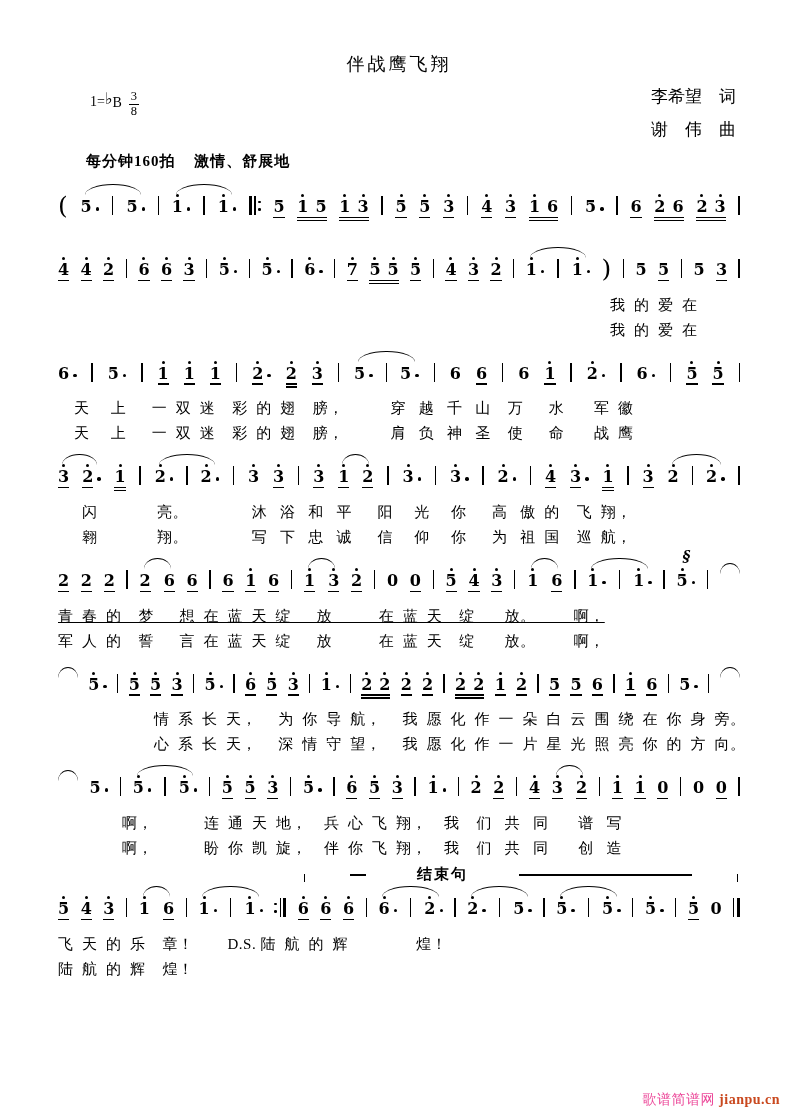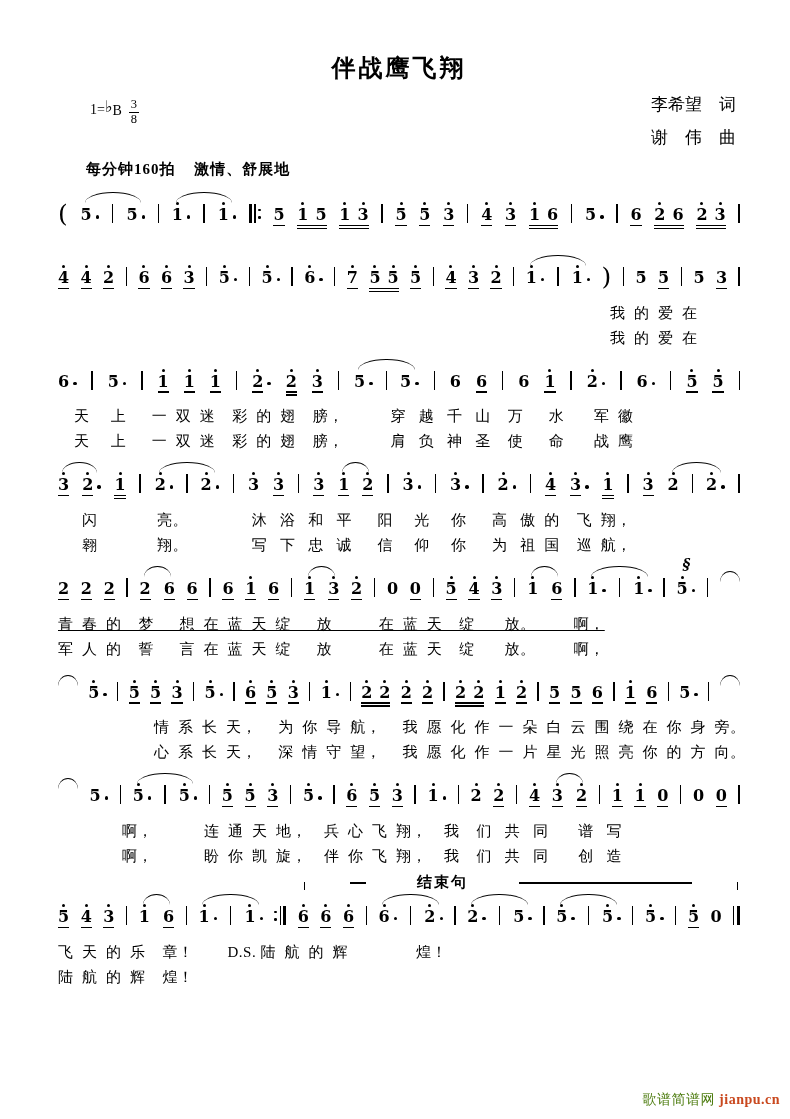--- a/index.html
+++ b/index.html
@@ -9,7 +9,7 @@
     font-family:"Liberation Serif","DejaVu Serif",serif;overflow:hidden;
   }
   
-  .titlebar{text-align:center;font-size:24px;font-weight:700;letter-spacing:3px;margin-bottom:4px;}
+  .titlebar{text-align:center;font-size:18px;font-weight:400;letter-spacing:3px;margin-bottom:4px;}
   .meta{display:flex;justify-content:space-between;align-items:flex-start;}
   .keyblock{margin-left:32px;margin-top:14px;display:flex;align-items:flex-start;font-size:14px;}
   .keysig{display:inline-flex;align-items:flex-start;}

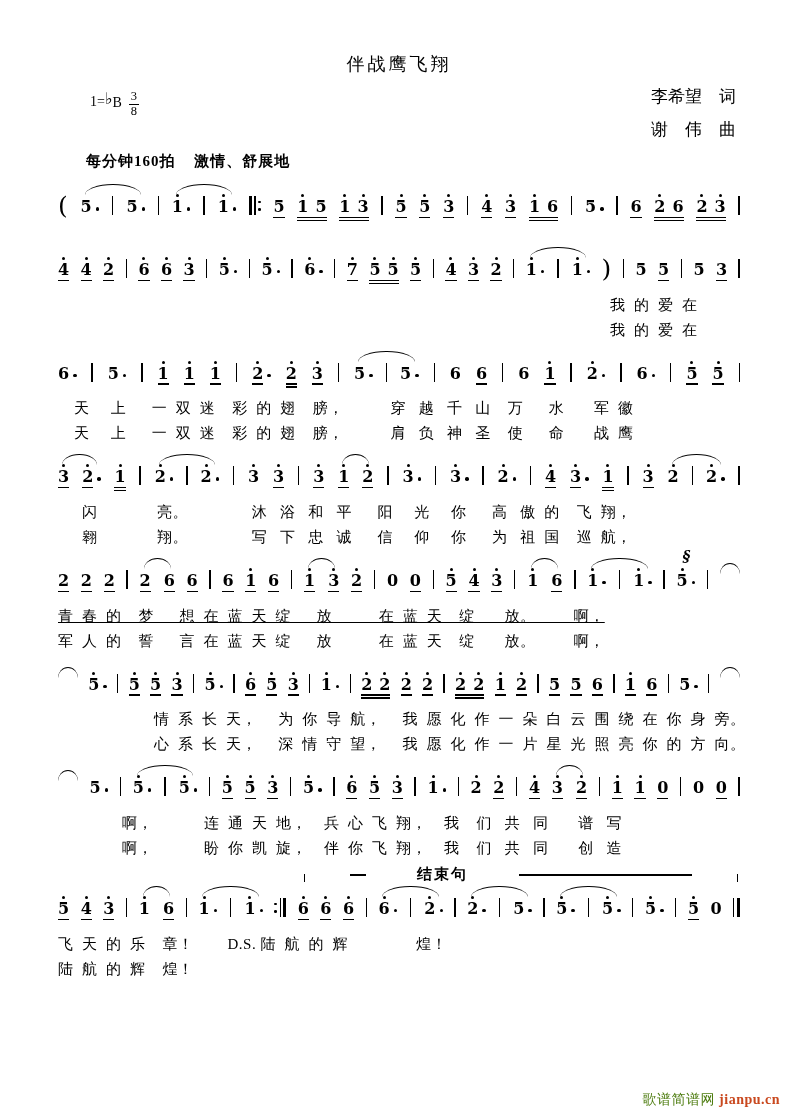--- a/index.html
+++ b/index.html
@@ -1987,7 +1987,7 @@
     </div>
 
   <div class="watermark">
-    <span class="wm-site" style="color: #4d7c0f;">歌谱简谱网 </span><span class="wm-url" style="color: rgb(201, 72, 30);">jianpu.cn</span>
+    <span class="wm-site" style="color: #ec4899;">歌谱简谱网 </span><span class="wm-url" style="color: rgb(201, 72, 30);">jianpu.cn</span>
   </div>
 </div>
 

